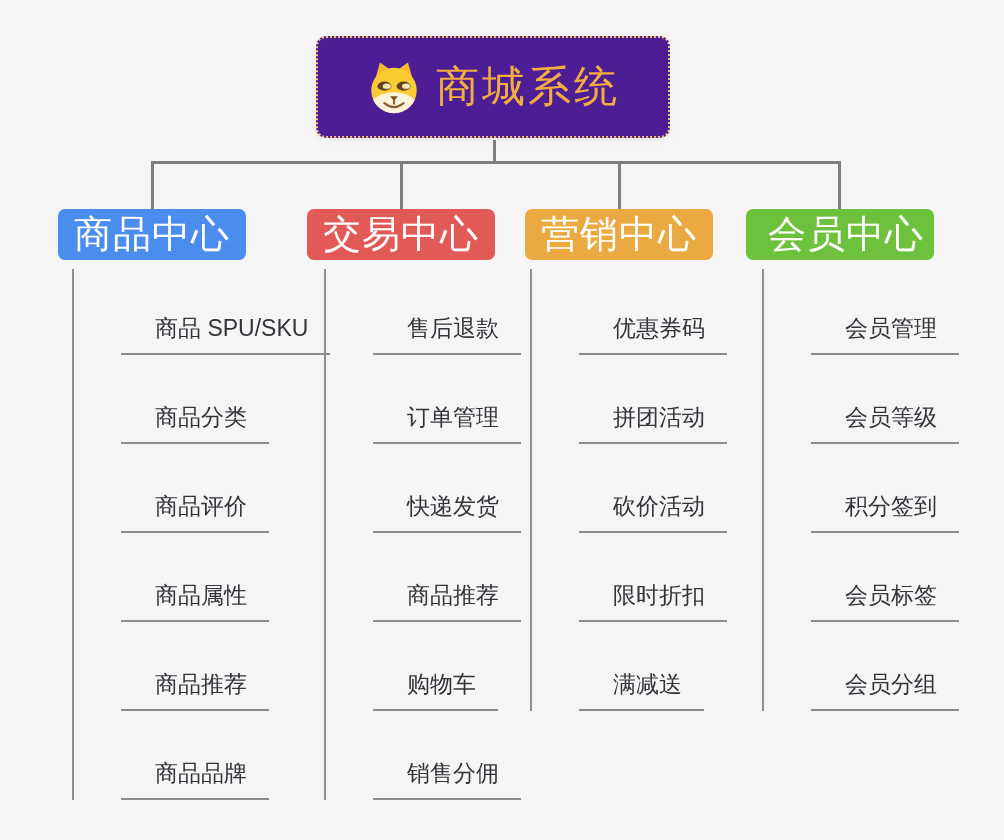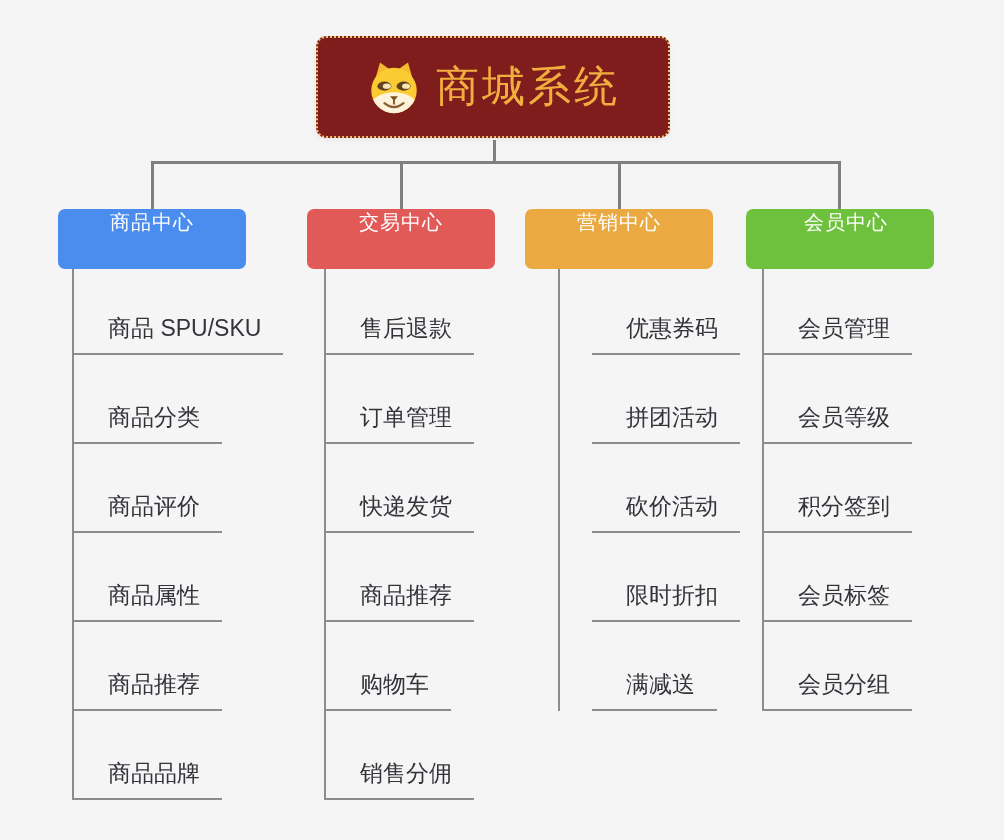--- a/index.html
+++ b/index.html
@@ -18,7 +18,7 @@
   .root-node{
     position:absolute;left:316px;top:36px;
     width:354px;height:102px;
-    background:#7f1d1d;
+    background:#4c1d95;
     border:2px dotted #f3c470;
     border-radius:10px;
     display:flex;align-items:center;justify-content:center;gap:14px;

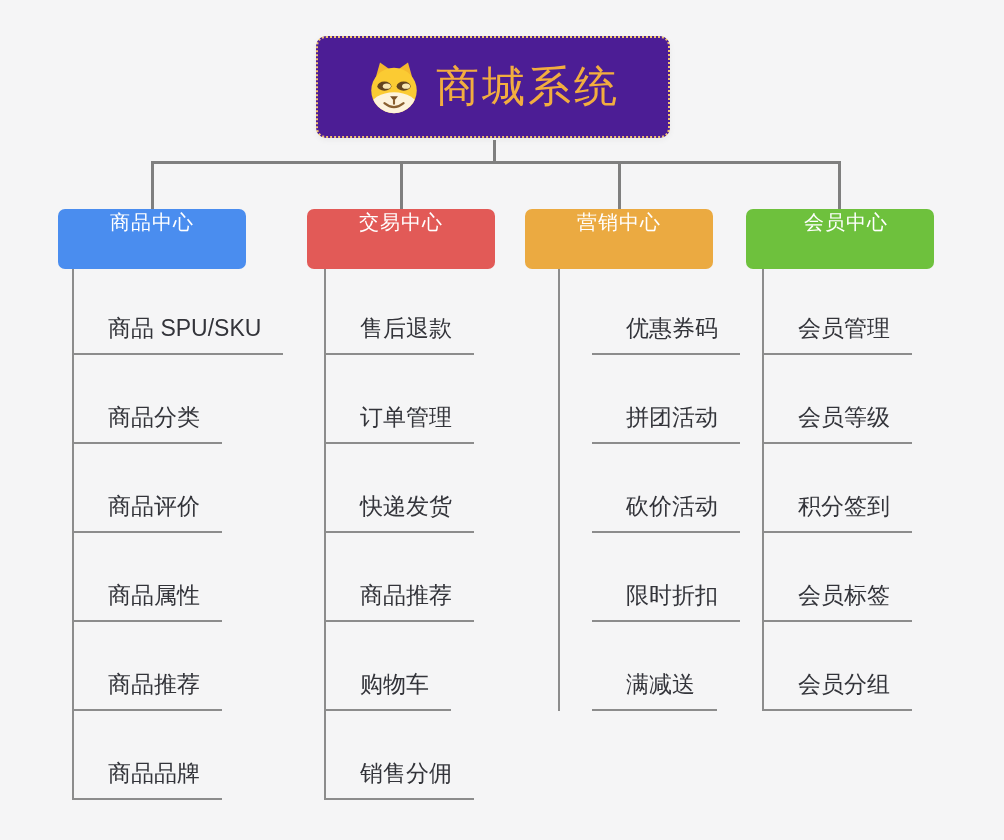--- a/index.html
+++ b/index.html
@@ -45,10 +45,10 @@
   
   .branch-header{
     position:absolute;top:209px;
-    width:188px;height:60px;
+    width:188px;height:51px;
     border-radius:7px;
-    display:flex;align-items:flex-start;justify-content:center;
-    color:#ffffff;font-size:20px;
+    display:flex;align-items:flex-end;justify-content:center;
+    color:#ffffff;font-size:38px;
     letter-spacing:1px;
     box-sizing:border-box;
   }

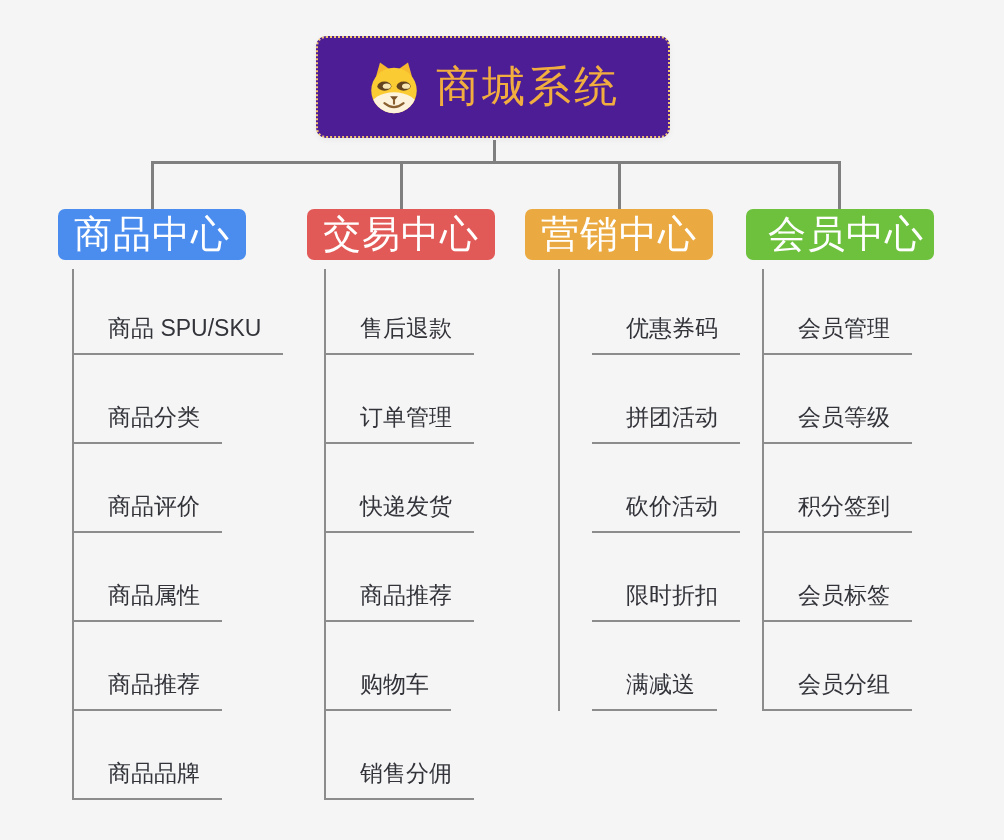--- a/index.html
+++ b/index.html
@@ -75,6 +75,7 @@
     color:#33343a;
     padding:0 22px 8px 34px;
     border-bottom:2px solid #8c8c8c;
+    margin-left:47px;
   }
 </style>
 </head>

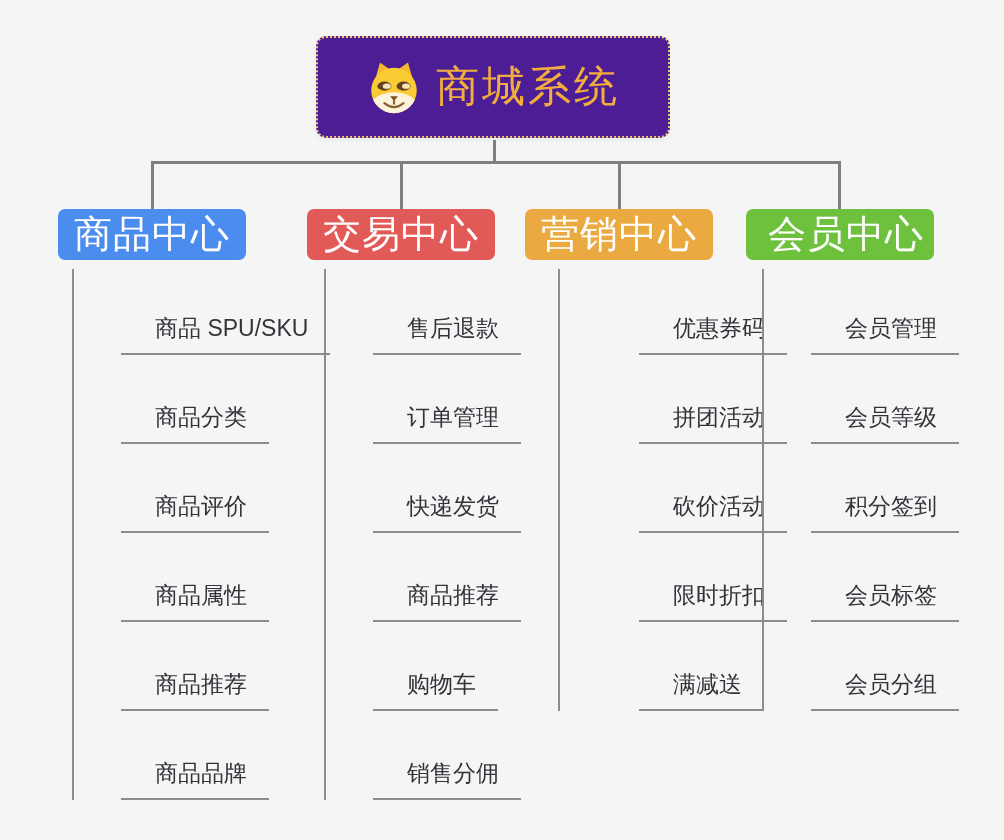--- a/index.html
+++ b/index.html
@@ -67,7 +67,7 @@
   }
   .bc-0{left:72px;}
   .bc-1{left:324px;}
-  .bc-2{left:558px;padding-left:32px;}
+  .bc-2{left:530px;}
   .bc-3{left:762px;}
   .leaf-node{
     white-space:nowrap;

